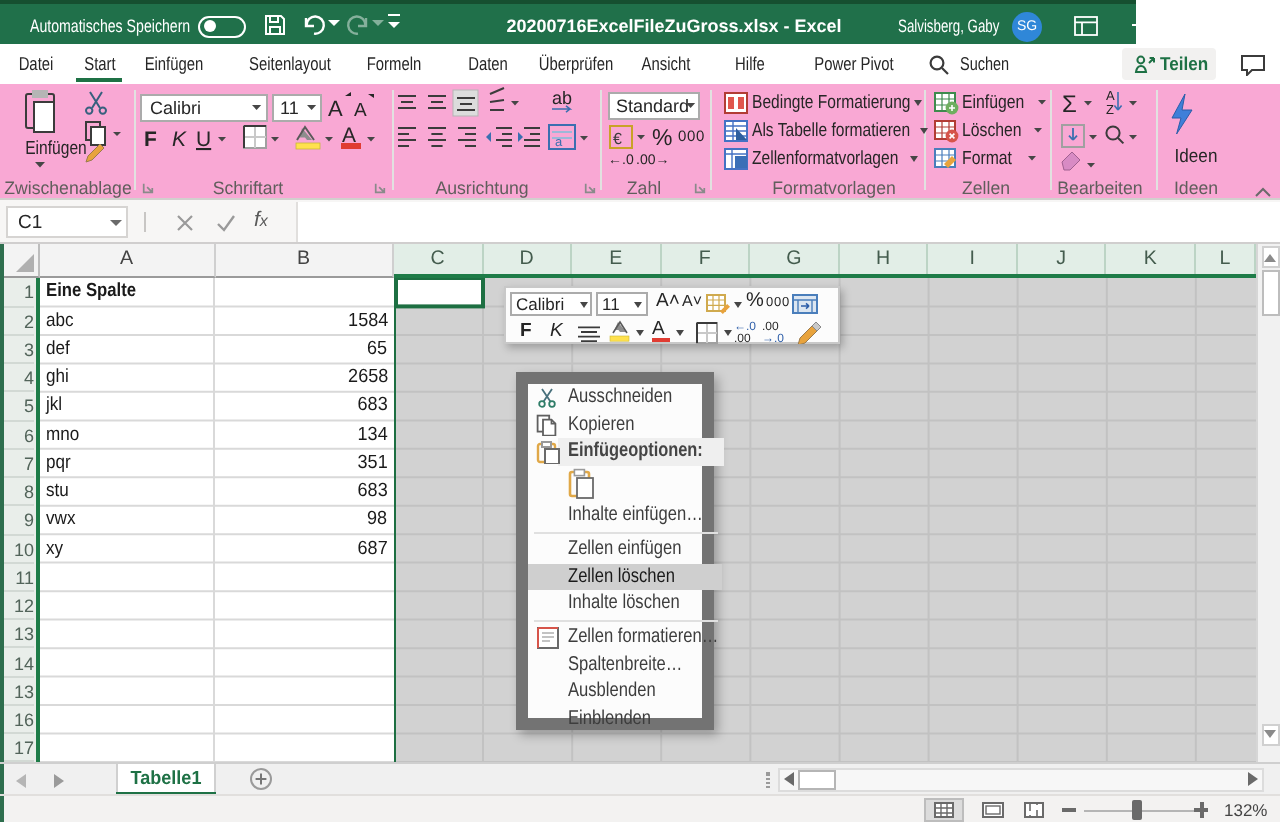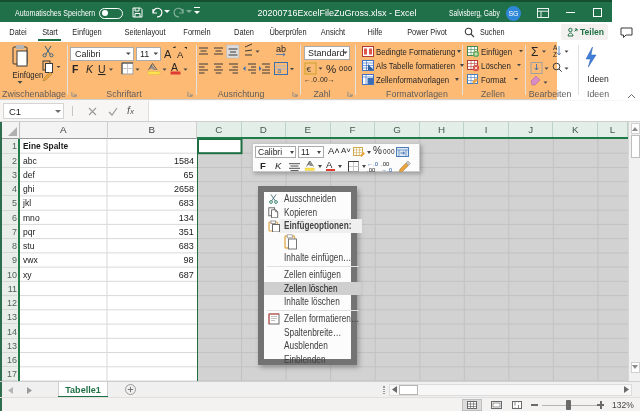--- a/index.html
+++ b/index.html
@@ -8,7 +8,7 @@
 svg{display:block}
 </style></head><body>
 
-<div class="ab" style="left:0;top:0;width:612px;height:22px;background:#20704a;border-top:2px solid #164f30;overflow:hidden">
+<div class="ab" style="left:0;top:0;width:568px;height:22px;background:#20704a;border-top:2px solid #164f30;overflow:hidden">
 <div class="ab" style="left:15px;transform-origin:0 50%;top:3px;font-size:9px;font-weight:normal;color:#fff;line-height:16px;white-space:nowrap;transform:scaleX(0.785);">Automatisches Speichern</div>
 <div class="ab" style="left:99px;top:5.5px;width:24px;height:11px;border:1px solid #fff;border-radius:6px">
   <div class="ab" style="left:1.5px;top:1.5px;width:6px;height:6px;border-radius:50%;background:#fff"></div>

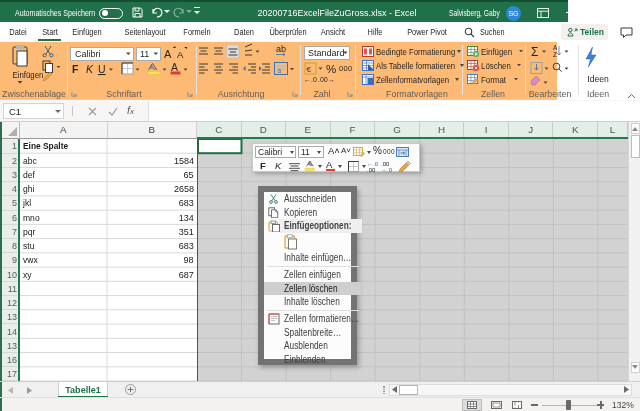--- a/index.html
+++ b/index.html
@@ -30,7 +30,7 @@
 <div class="ab" style="left:194px;top:5px;width:6px;height:1.2px;background:#fff"></div>
 <div class="ab" style="left:194px;top:9px;width:0;height:0;border-left:3px solid transparent;border-right:3px solid transparent;border-top:3.5px solid #fff"></div>
 
-<div class="ab" style="left:337px;transform-origin:50% 50%;margin-left:-300px;width:600px;text-align:center;top:3px;font-size:9px;font-weight:normal;color:#fff;line-height:16px;white-space:nowrap;">20200716ExcelFileZuGross.xlsx  -  Excel</div>
+<div class="ab" style="left:337px;transform-origin:50% 50%;margin-left:-300px;width:600px;text-align:center;top:3px;font-size:9px;font-weight:bold;color:#fff;line-height:16px;white-space:nowrap;">20200716ExcelFileZuGross.xlsx  -  Excel</div>
 <div class="ab" style="left:449px;transform-origin:0 50%;top:3.5px;font-size:9px;font-weight:normal;color:#fff;line-height:15px;white-space:nowrap;transform:scaleX(0.74);">Salvisberg, Gaby</div>
 <div class="ab" style="left:506px;top:3.5px;width:15px;height:15px;border-radius:50%;background:#2f87d8;color:#fff;font-size:7px;line-height:15px;text-align:center">SG</div>
 <svg class="ab" style="left:537px;top:5.5px" width="12" height="10" viewBox="0 0 12 10">

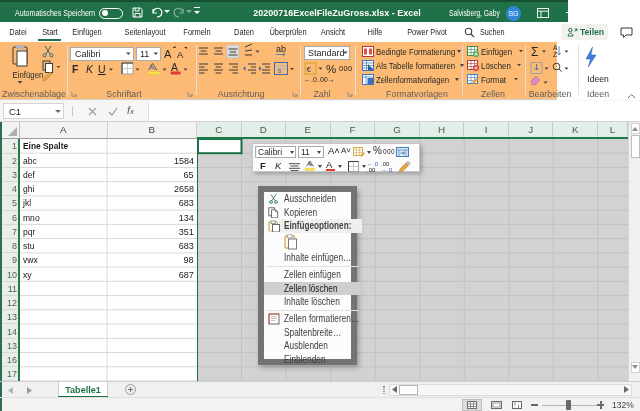--- a/index.html
+++ b/index.html
@@ -75,7 +75,7 @@
     </svg>
 </div>
 
-<div class="ab" style="left:0;top:42px;width:557px;height:58px;background:#fdba74;border-bottom:1px solid #d2d0ce">
+<div class="ab" style="left:0;top:42px;width:640px;height:58px;background:#f9a8d4;border-bottom:1px solid #d2d0ce">
 <div class="ab" style="left:66.5px;top:3px;width:1px;height:50px;background:#e2e1e0"></div>
 <div class="ab" style="left:195.5px;top:3px;width:1px;height:50px;background:#e2e1e0"></div>
 <div class="ab" style="left:300px;top:3px;width:1px;height:50px;background:#e2e1e0"></div>

